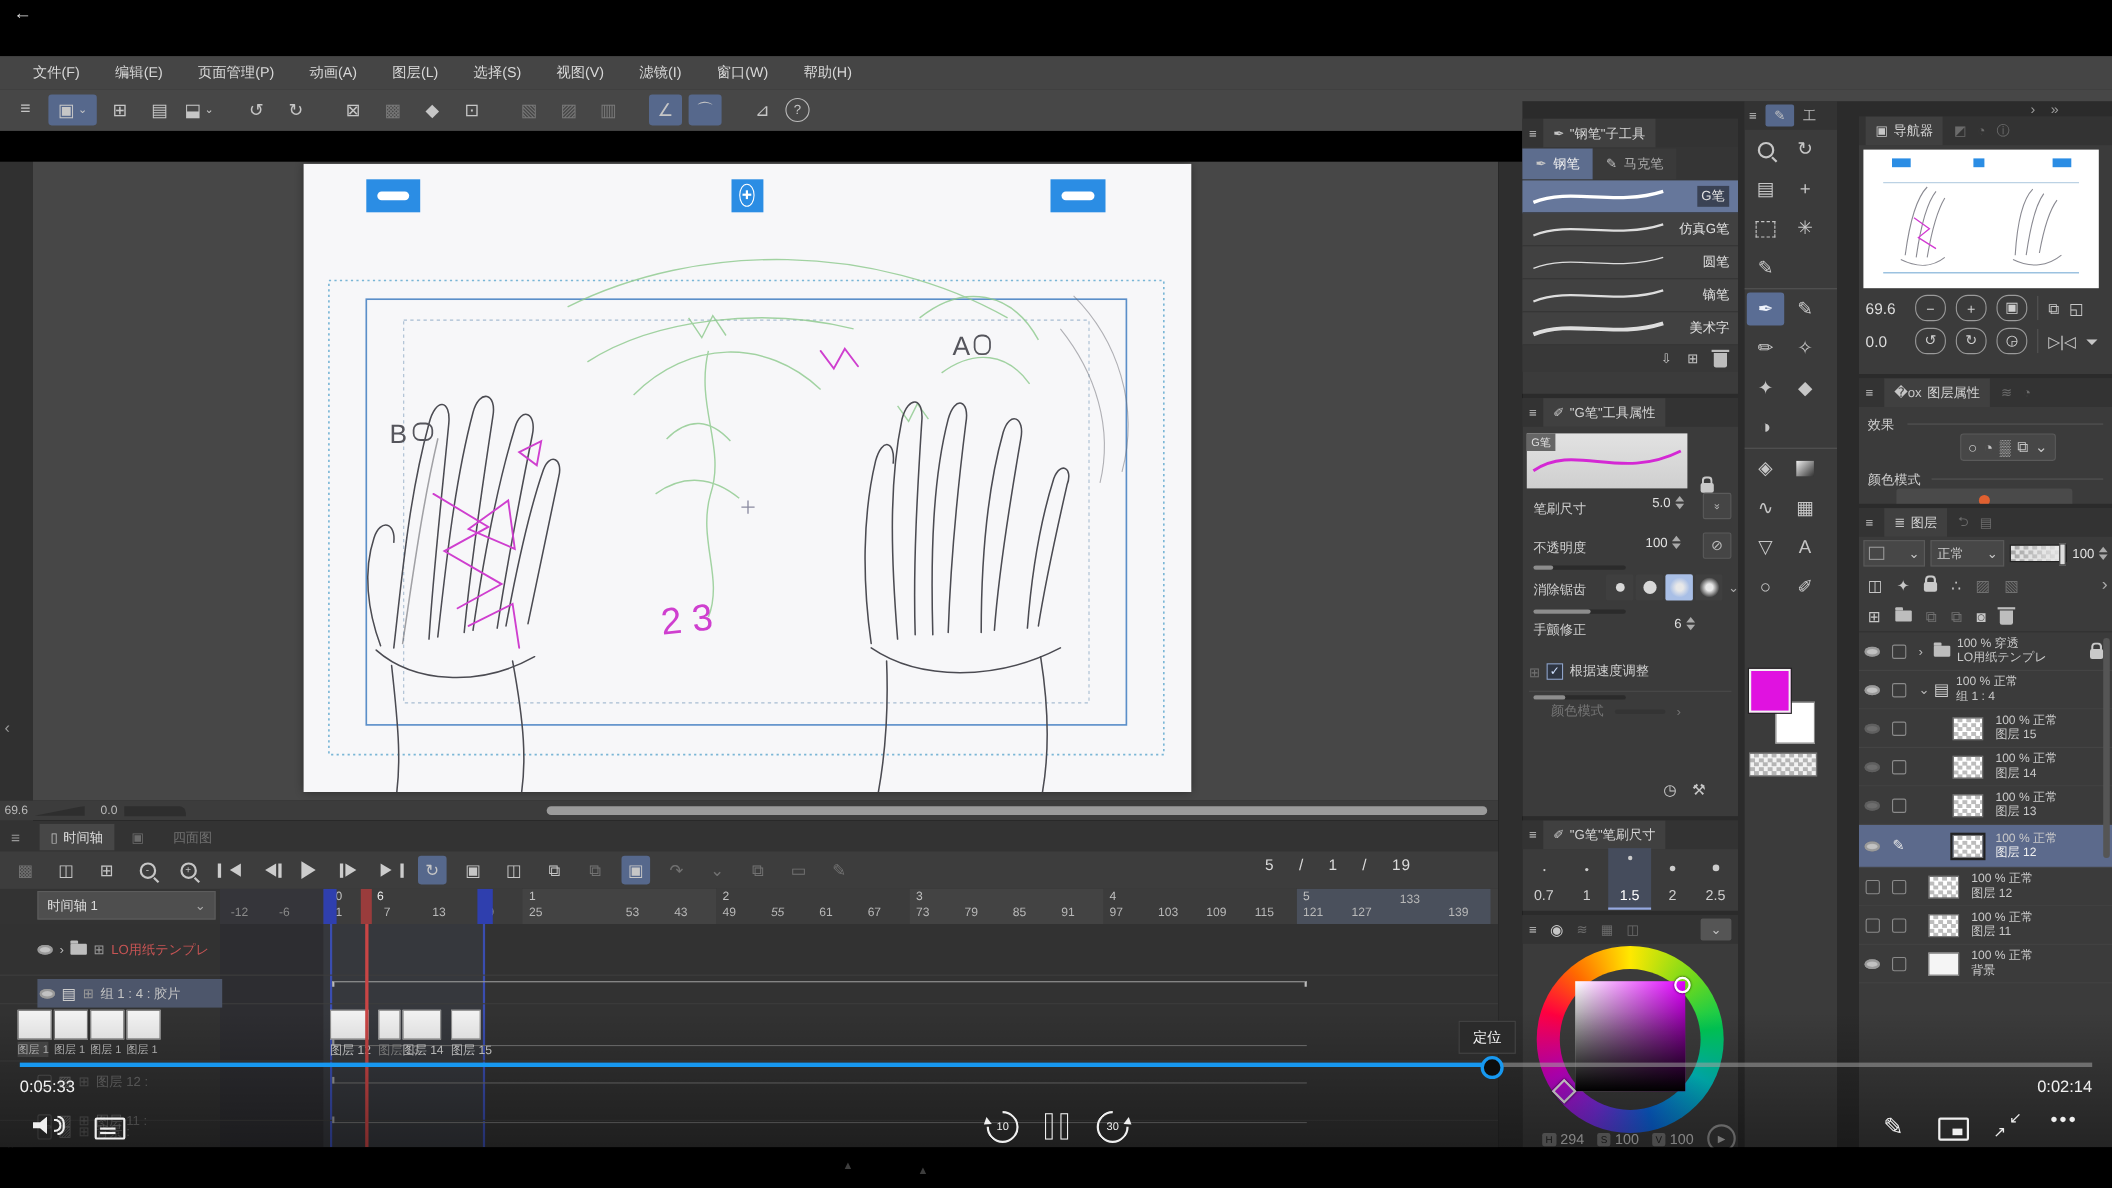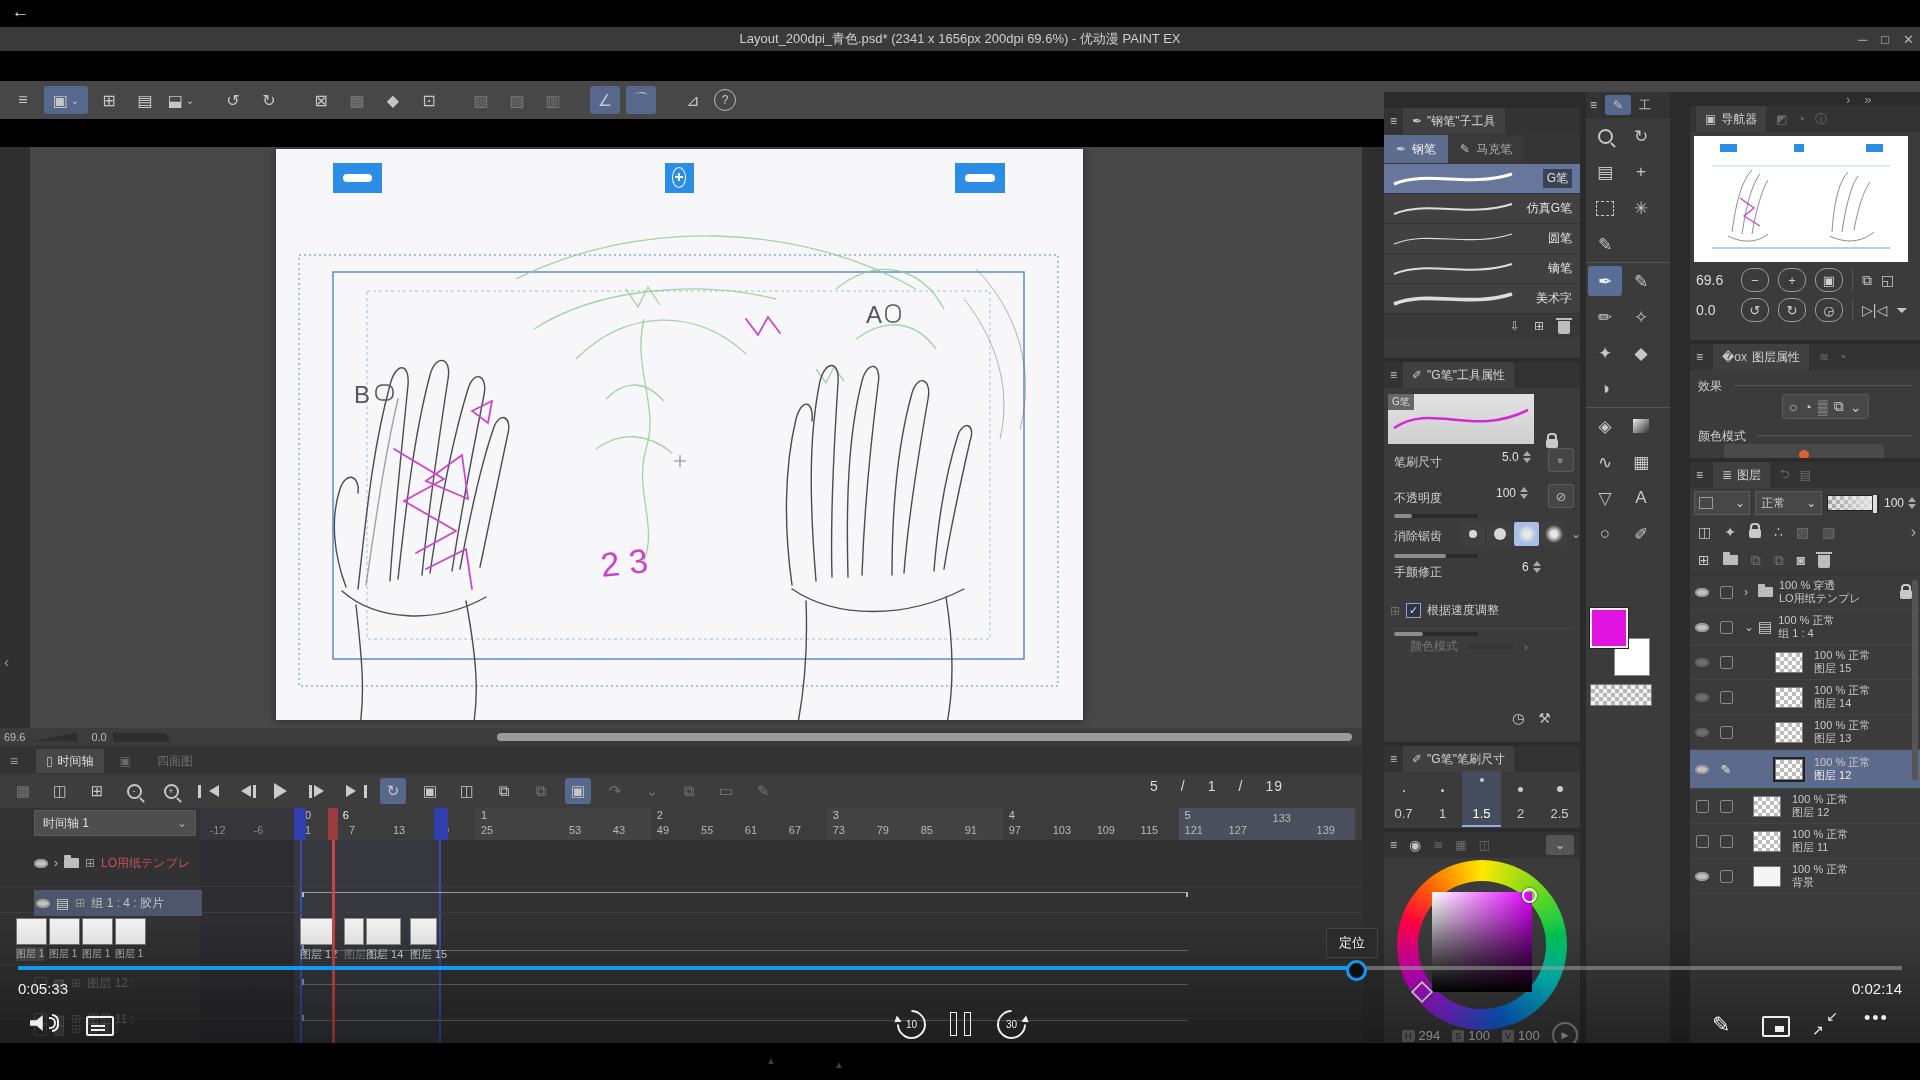--- a/index.html
+++ b/index.html
@@ -118,14 +118,6 @@
     <div class="abs ico" style="left:12px;top:2px;font-size:17px;color:#ddd;">←</div>
   </div>
 
-  <div class="abs titlebar">
-    <div class="title">Layout_200dpi_青色.psd* (2341 x 1656px 200dpi 69.6%) - 优动漫 PAINT EX</div>
-    <div class="abs winbtns">
-      <span>─</span>
-      <span>□</span>
-      <span>✕</span>
-    </div>
-  </div>
   <div class="abs cmdbar" id="cmdbar">
       <div class="cmd ico">≡</div>
       <div class="cmd ico hl" style="width: 44px;">▣<span style="font-size: 10px; margin-left: 3px;">⌄</span></div>

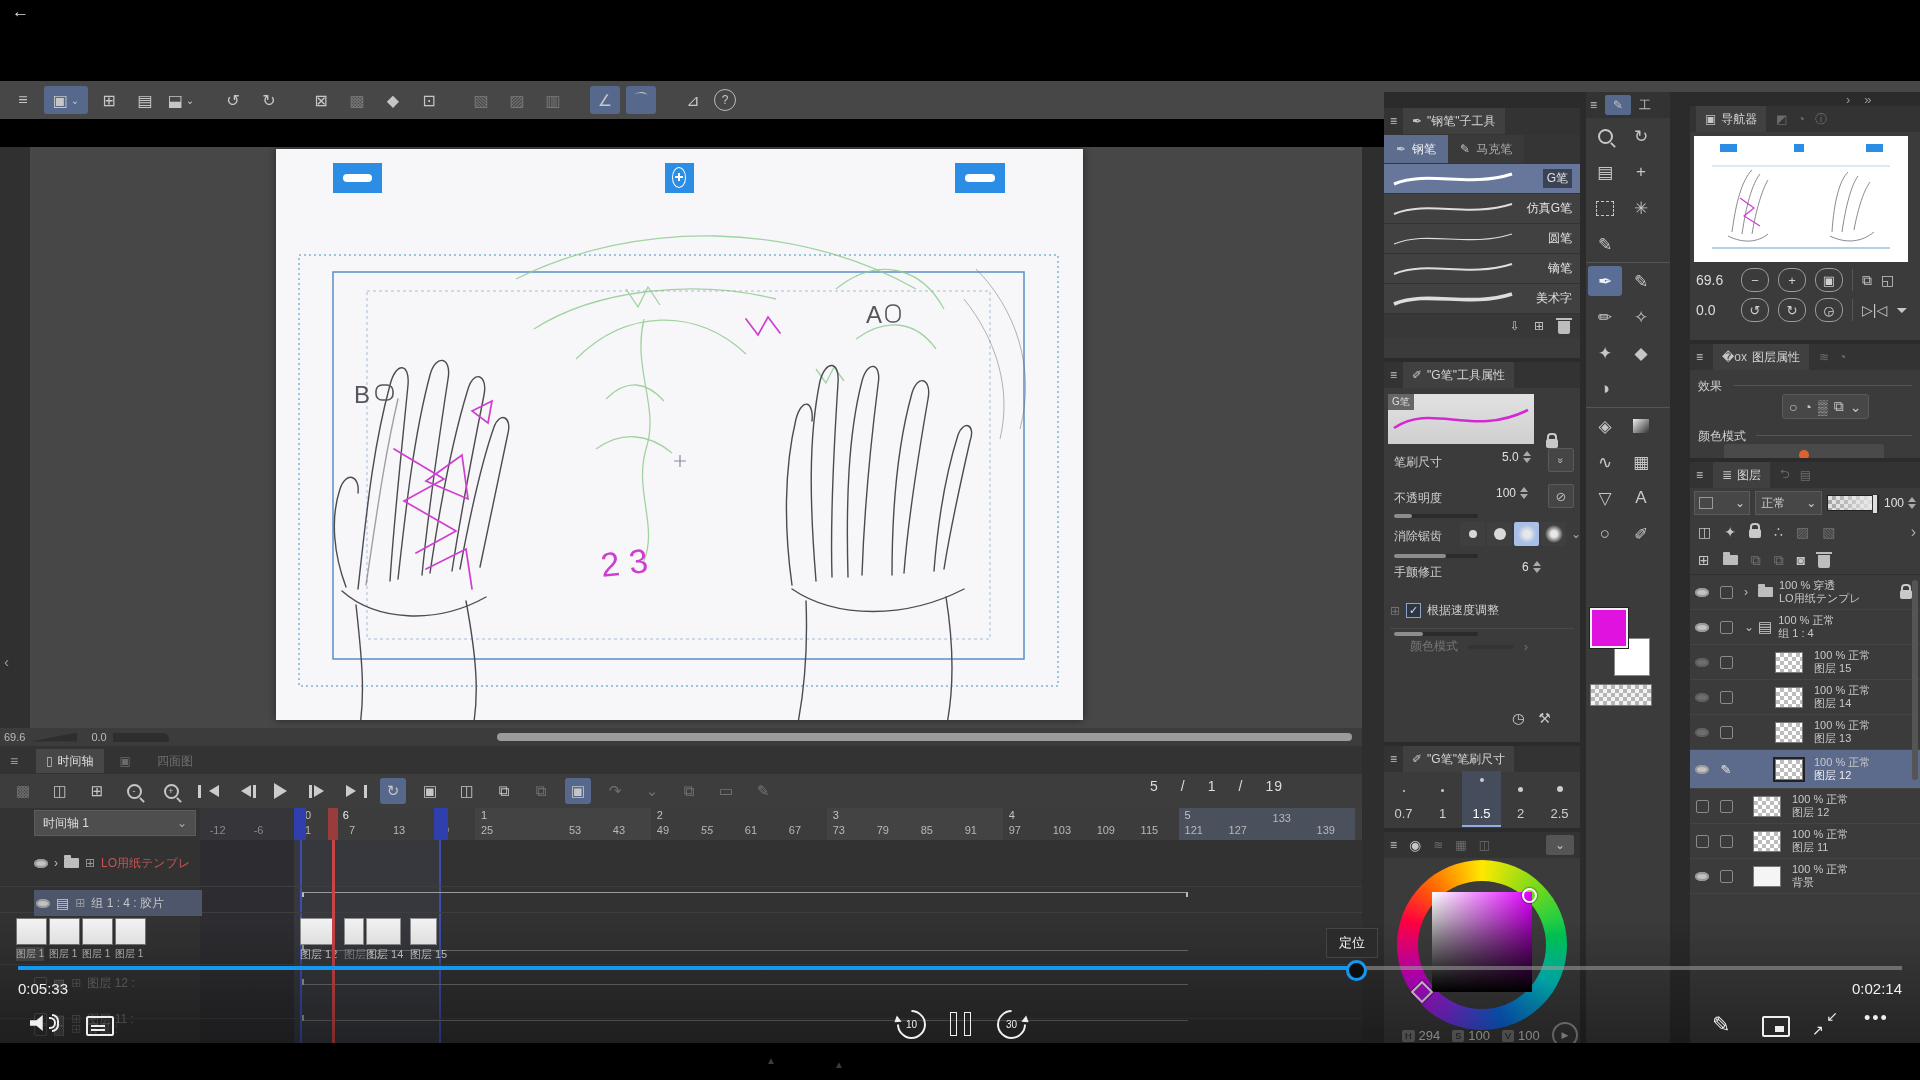--- a/index.html
+++ b/index.html
@@ -118,6 +118,18 @@
     <div class="abs ico" style="left:12px;top:2px;font-size:17px;color:#ddd;">←</div>
   </div>
 
+  <div class="abs menubar" id="menubar">
+      <div class="menu-item">文件(F)</div>
+      <div class="menu-item">编辑(E)</div>
+      <div class="menu-item">页面管理(P)</div>
+      <div class="menu-item">动画(A)</div>
+      <div class="menu-item">图层(L)</div>
+      <div class="menu-item">选择(S)</div>
+      <div class="menu-item">视图(V)</div>
+      <div class="menu-item">滤镜(I)</div>
+      <div class="menu-item">窗口(W)</div>
+      <div class="menu-item">帮助(H)</div>
+    </div>
   <div class="abs cmdbar" id="cmdbar">
       <div class="cmd ico">≡</div>
       <div class="cmd ico hl" style="width: 44px;">▣<span style="font-size: 10px; margin-left: 3px;">⌄</span></div>

